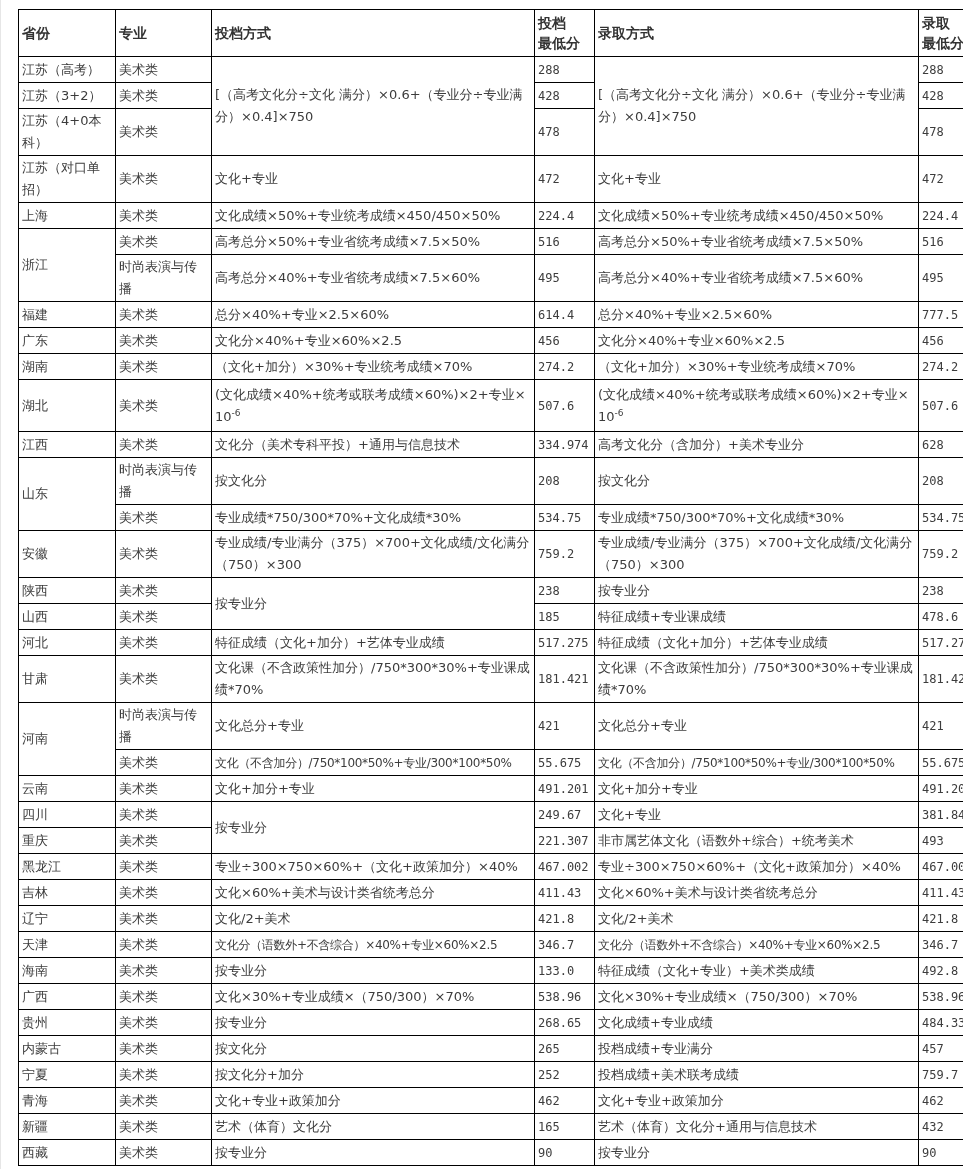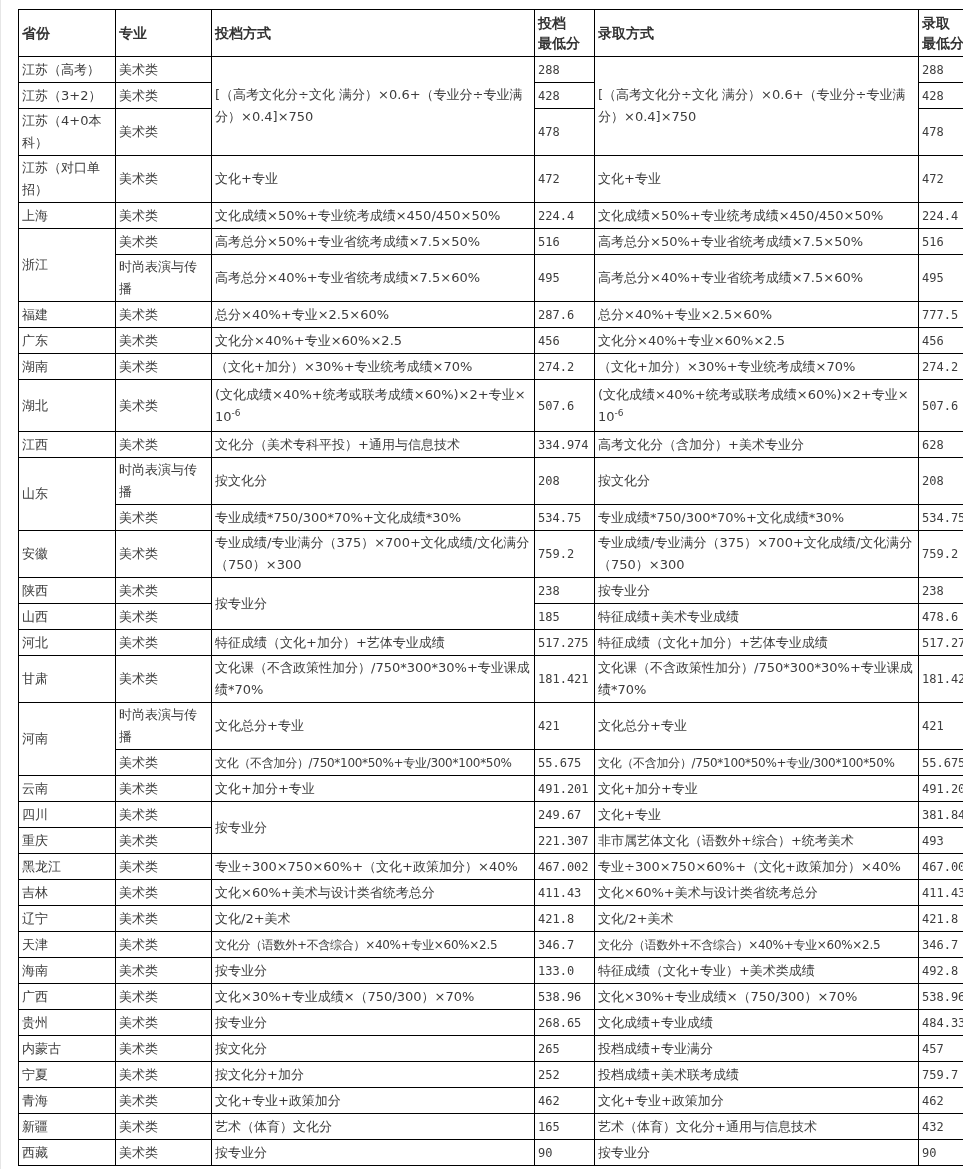--- a/index.html
+++ b/index.html
@@ -118,7 +118,7 @@
       <td>福建</td>
       <td>美术类</td>
       <td>总分×40%+专业×2.5×60%</td>
-      <td class="num">287.6</td>
+      <td class="num">614.4</td>
       <td>总分×40%+专业×2.5×60%</td>
       <td class="num">777.5</td>
     </tr>

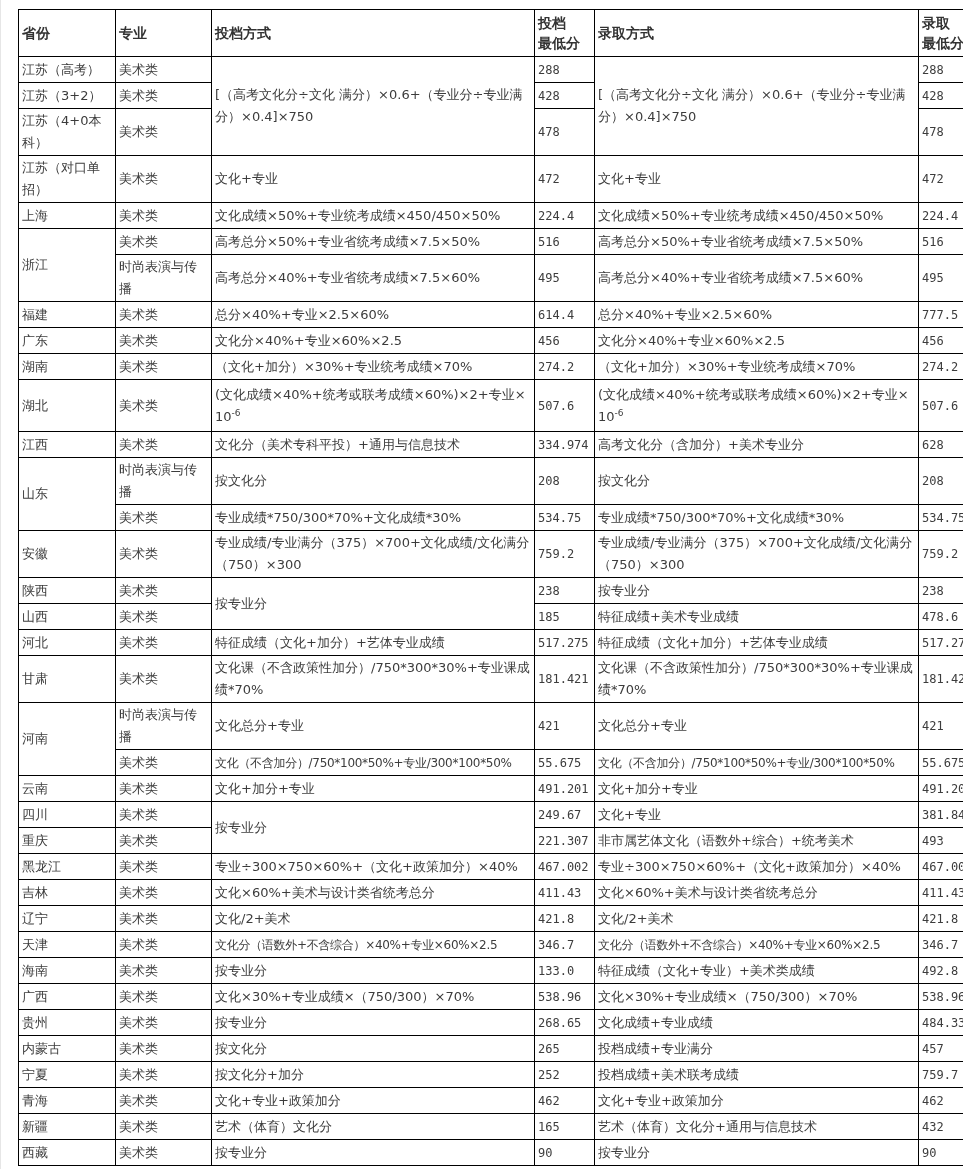--- a/index.html
+++ b/index.html
@@ -196,7 +196,7 @@
       <td>山西</td>
       <td>美术类</td>
       <td class="num">185</td>
-      <td>特征成绩+美术专业成绩</td>
+      <td>特征成绩+专业课成绩</td>
       <td class="num">478.6</td>
     </tr>
 

